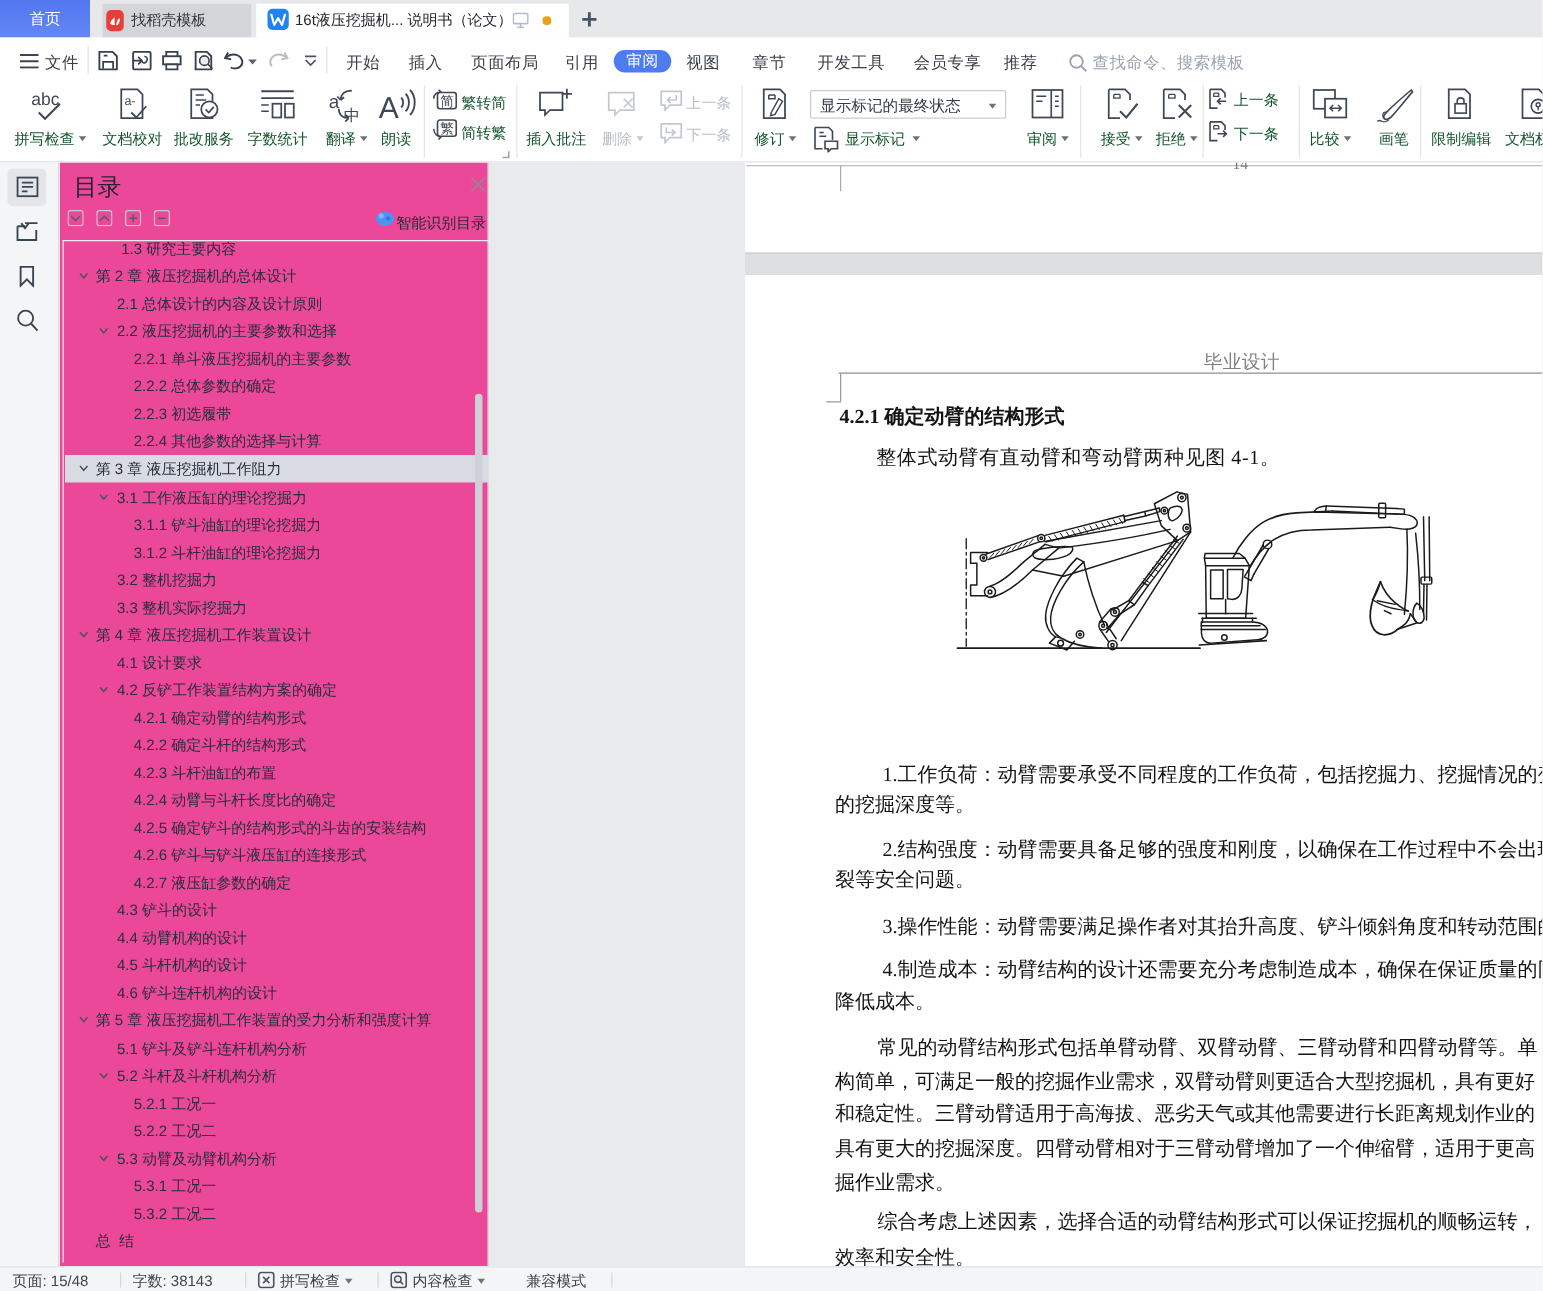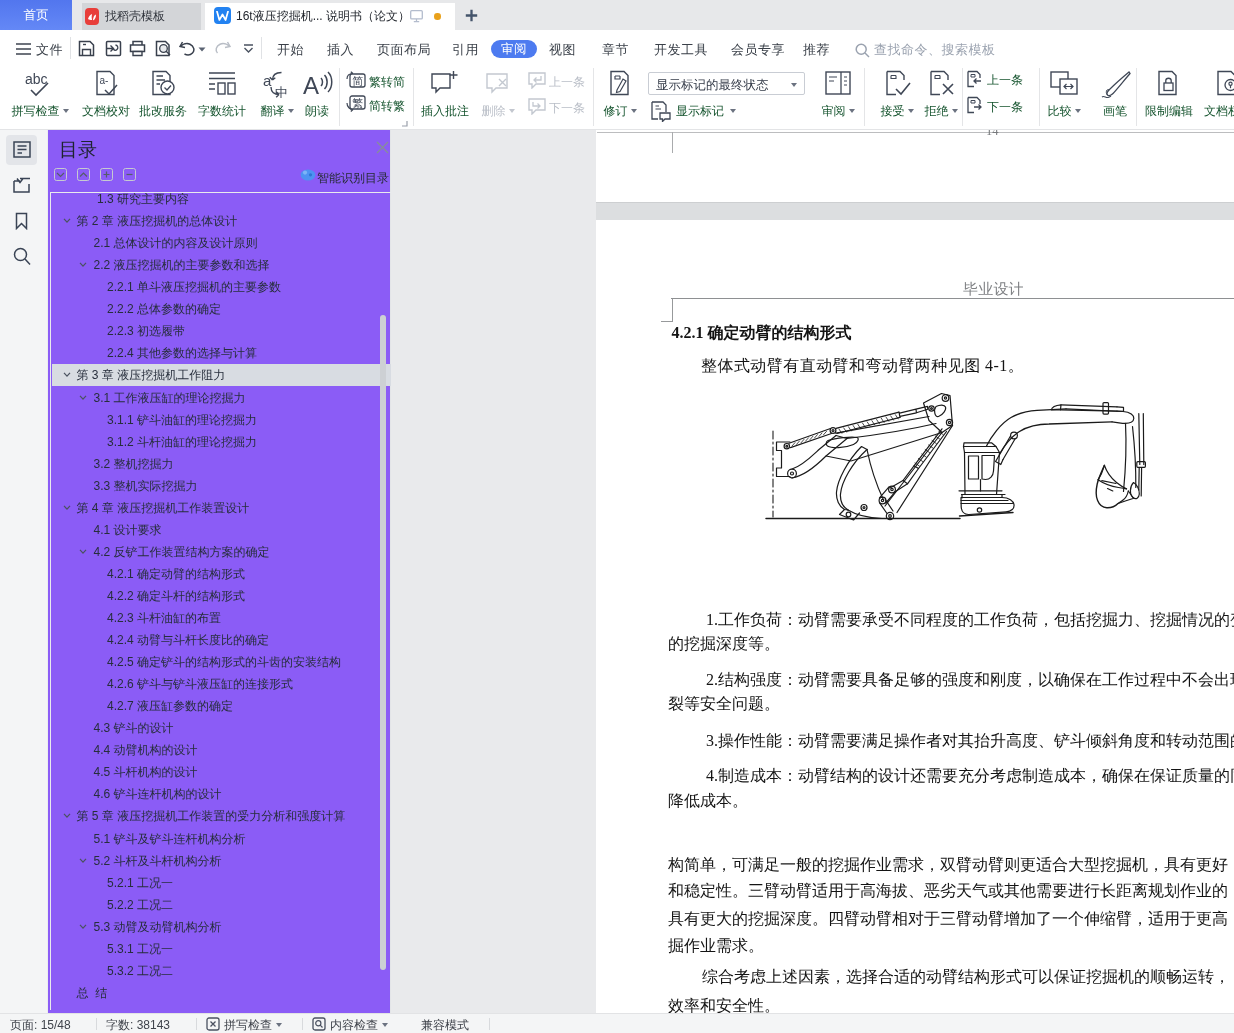--- a/index.html
+++ b/index.html
@@ -28,7 +28,7 @@
 
 #content{position:absolute;left:0;top:130px;width:1234px;height:883px;background:#e9eaec;overflow:hidden}
 #strip{position:absolute;left:0;top:0;width:47px;height:883px;background:#f4f5f6}
-#tocpanel{position:absolute;left:47px;top:0;width:344px;height:883px;background:#8b5cf6;border-left:1px solid #eceef0;border-right:1px solid #e3e5e8}
+#tocpanel{position:absolute;left:47px;top:0;width:344px;height:883px;background:#ec4899;border-left:1px solid #eceef0;border-right:1px solid #e3e5e8}
 #docarea{position:absolute;left:391px;top:0;width:843px;height:883px;background:#e9eaec}
 .page{position:absolute;left:205px;width:638px;background:#fff;overflow:hidden}
 

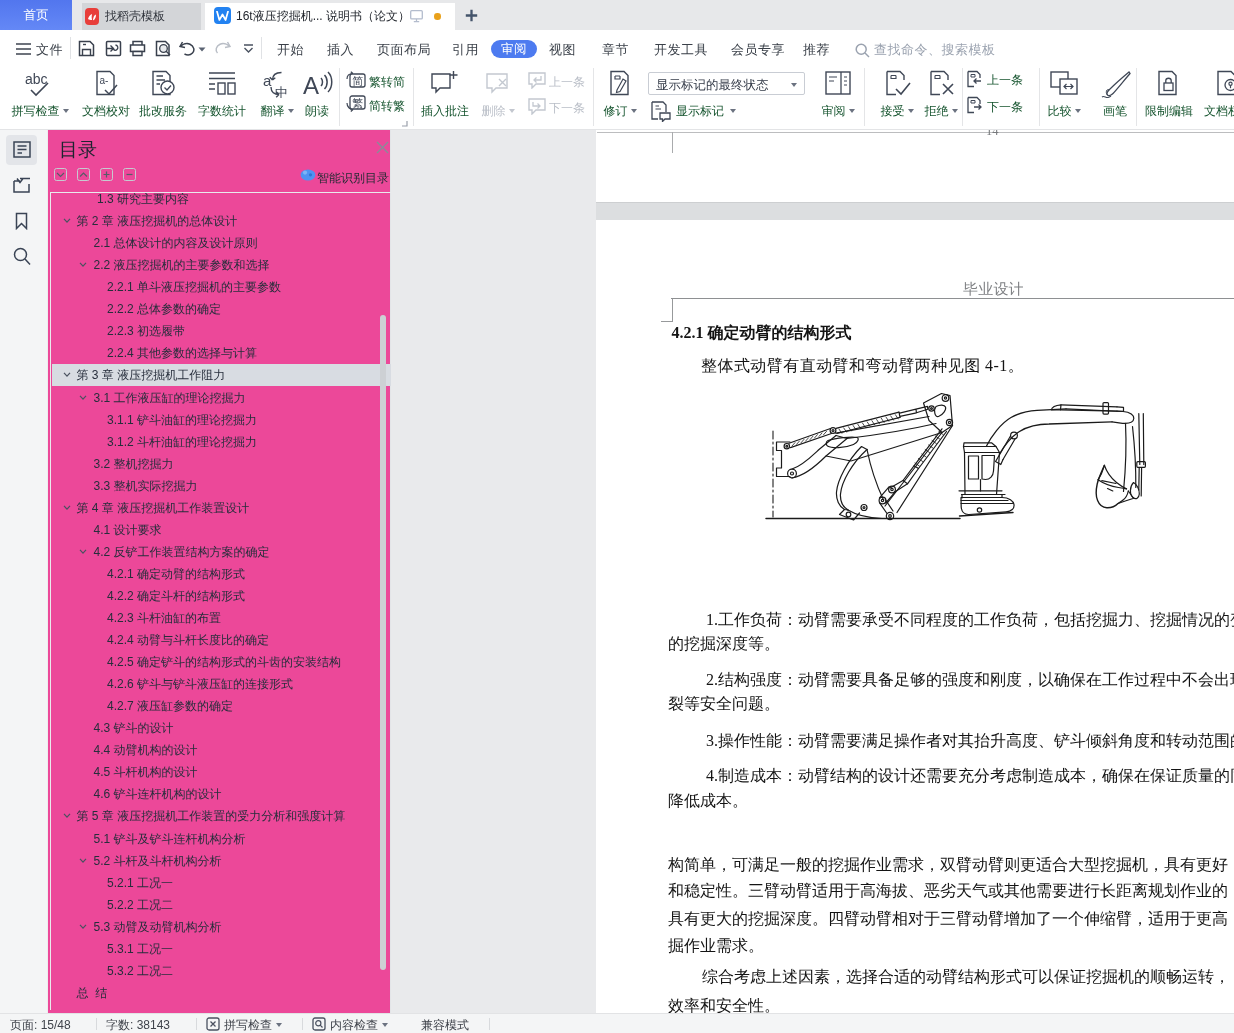--- a/index.html
+++ b/index.html
@@ -539,6 +539,7 @@
 <div class="abs ser nw dline" style="left:110px;top:511px">3.操作性能：动臂需要满足操作者对其抬升高度、铲斗倾斜角度和转动范围的</div>
 <div class="abs ser nw dline" style="left:110px;top:546px">4.制造成本：动臂结构的设计还需要充分考虑制造成本，确保在保证质量的同</div>
 <div class="abs ser nw dline" style="left:72px;top:571px">降低成本。</div>
+<div class="abs ser nw dline" style="left:106px;top:608px">常见的动臂结构形式包括单臂动臂、双臂动臂、三臂动臂和四臂动臂等。单</div>
 <div class="abs ser nw dline" style="left:72px;top:635px">构简单，可满足一般的挖掘作业需求，双臂动臂则更适合大型挖掘机，具有更好</div>
 <div class="abs ser nw dline" style="left:72px;top:661px">和稳定性。三臂动臂适用于高海拔、恶劣天气或其他需要进行长距离规划作业的</div>
 <div class="abs ser nw dline" style="left:72px;top:689px">具有更大的挖掘深度。四臂动臂相对于三臂动臂增加了一个伸缩臂，适用于更高</div>

